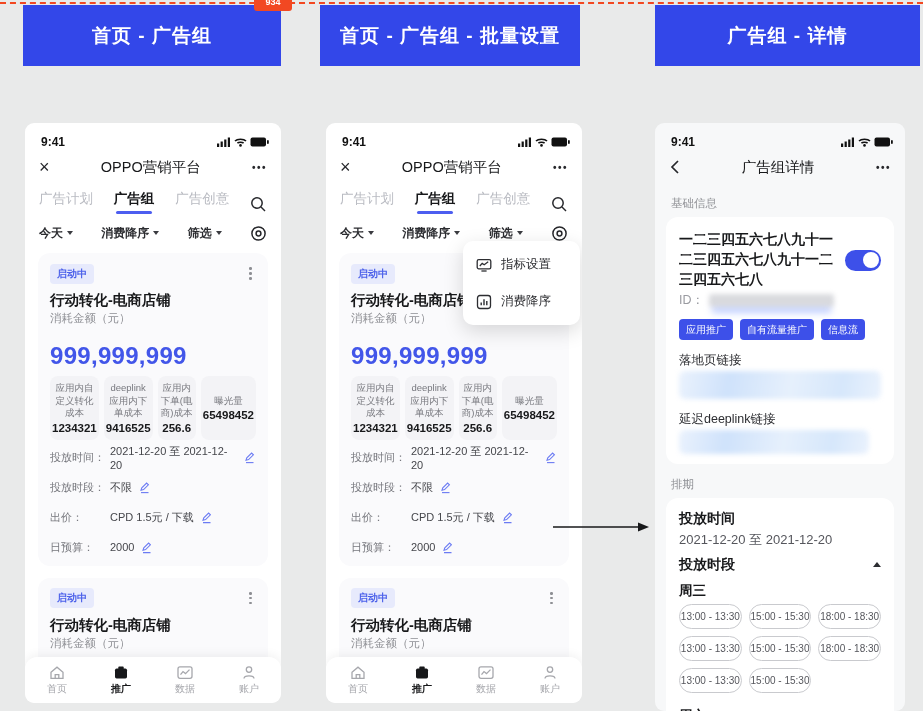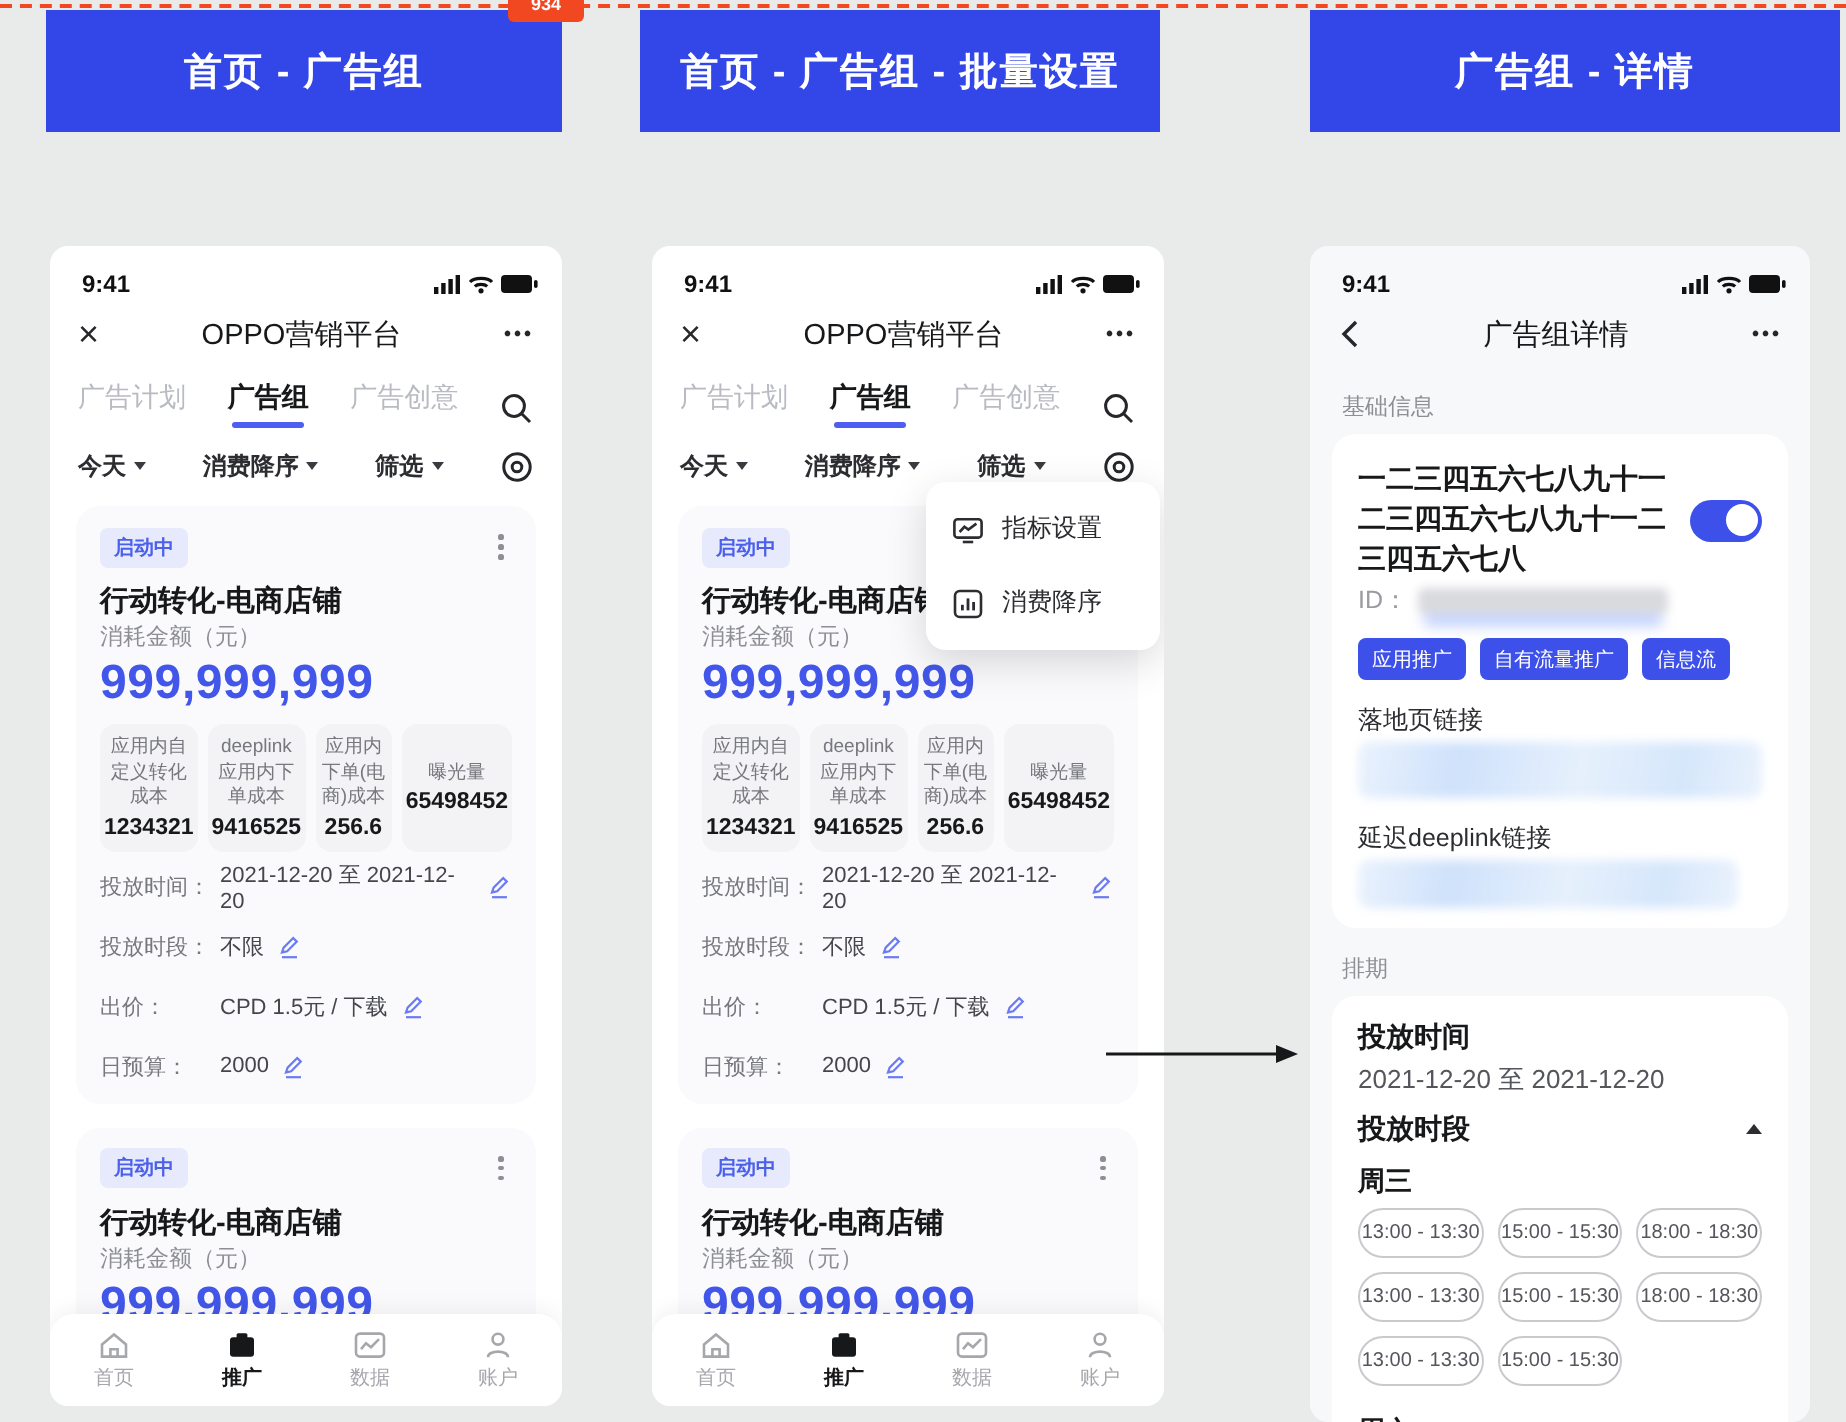--- a/index.html
+++ b/index.html
@@ -45,7 +45,7 @@
   .kebab i{width:2.6px;height:2.6px;border-radius:50%;background:#8e8f94;}
   .card-title{margin-top:9px;font-size:14.5px;font-weight:bold;color:#17181a;height:19px;}
   .amount-label{margin-top:1px;font-size:11.5px;color:#8e8f94;height:13px;}
-  .amount{margin-top:4px;font-size:24px;font-weight:bold;color:#4256e9;height:26px;letter-spacing:.3px;}
+  .amount{margin-top:18px;font-size:24px;font-weight:bold;color:#4256e9;height:26px;letter-spacing:.3px;}
   .stats{display:grid;grid-template-columns:1fr 1.1fr 1fr 1fr;gap:5px;margin-top:8px;}
   .stat{background:#f3f3f6;border-radius:8px;padding:6px 2px;display:flex;flex-direction:column;align-items:center;justify-content:center;text-align:center;min-height:40px;}
   .stat-label{font-size:9.5px;color:#77787e;line-height:1.32;}

